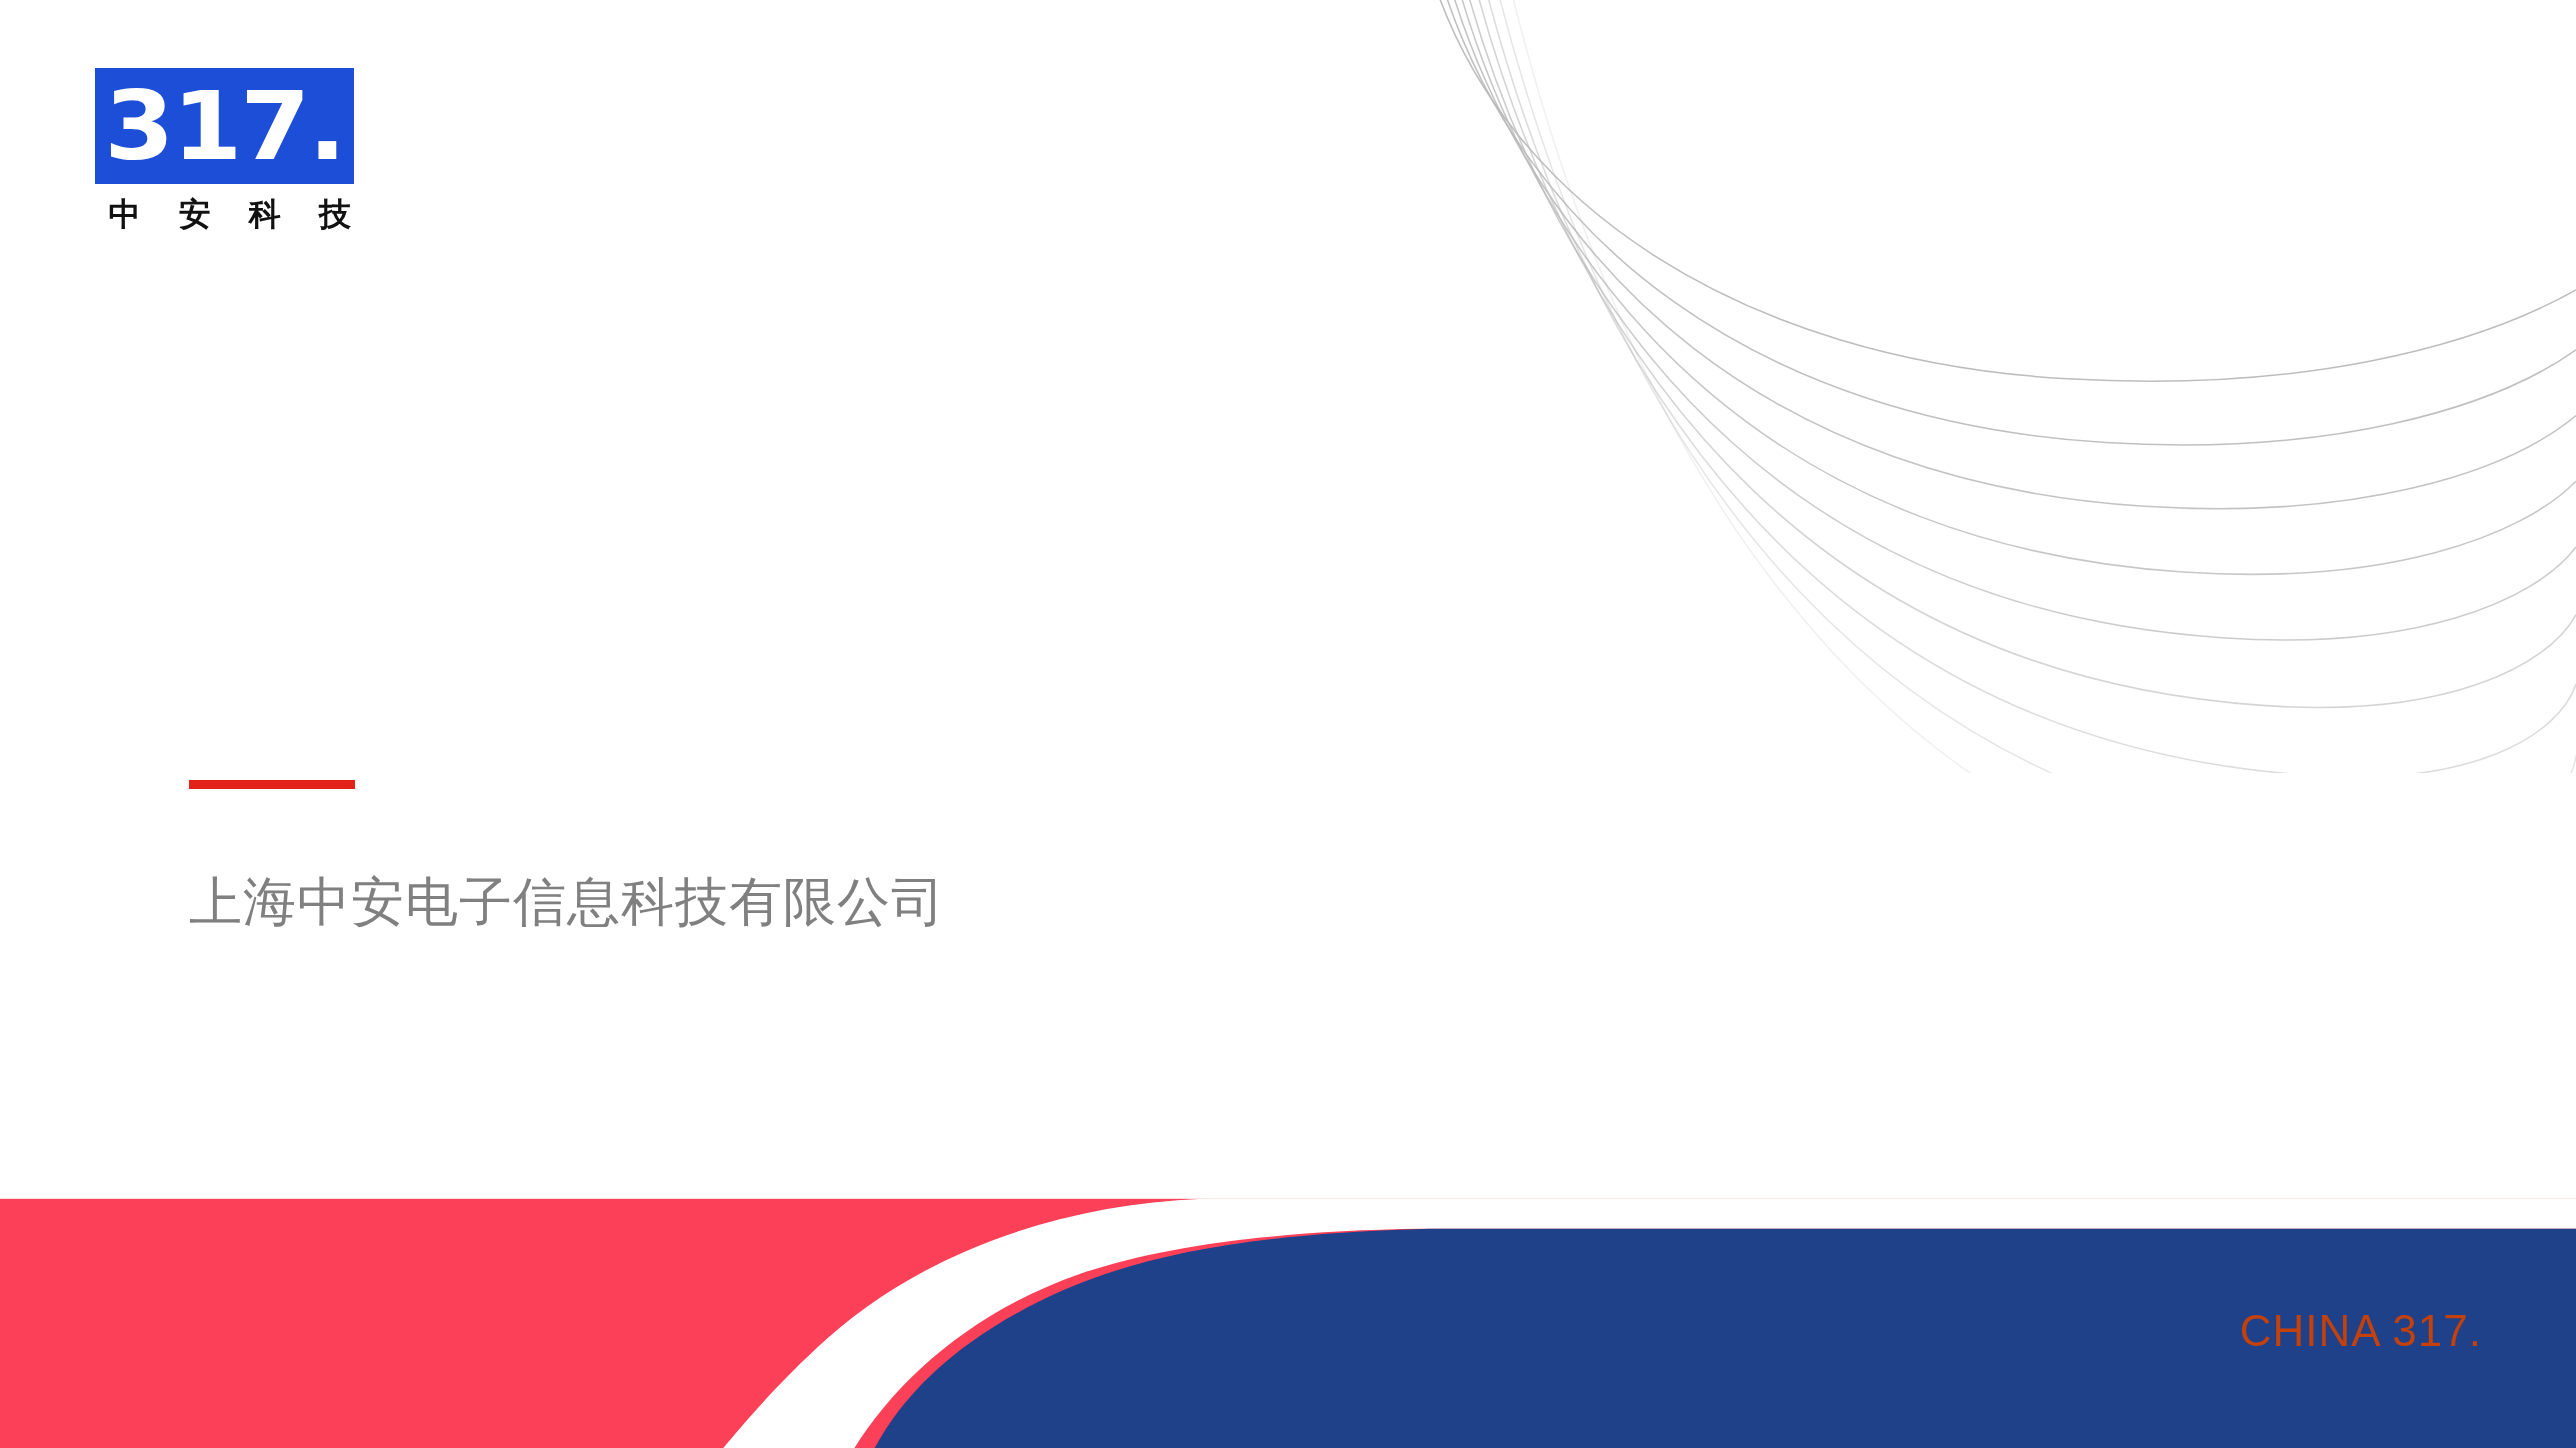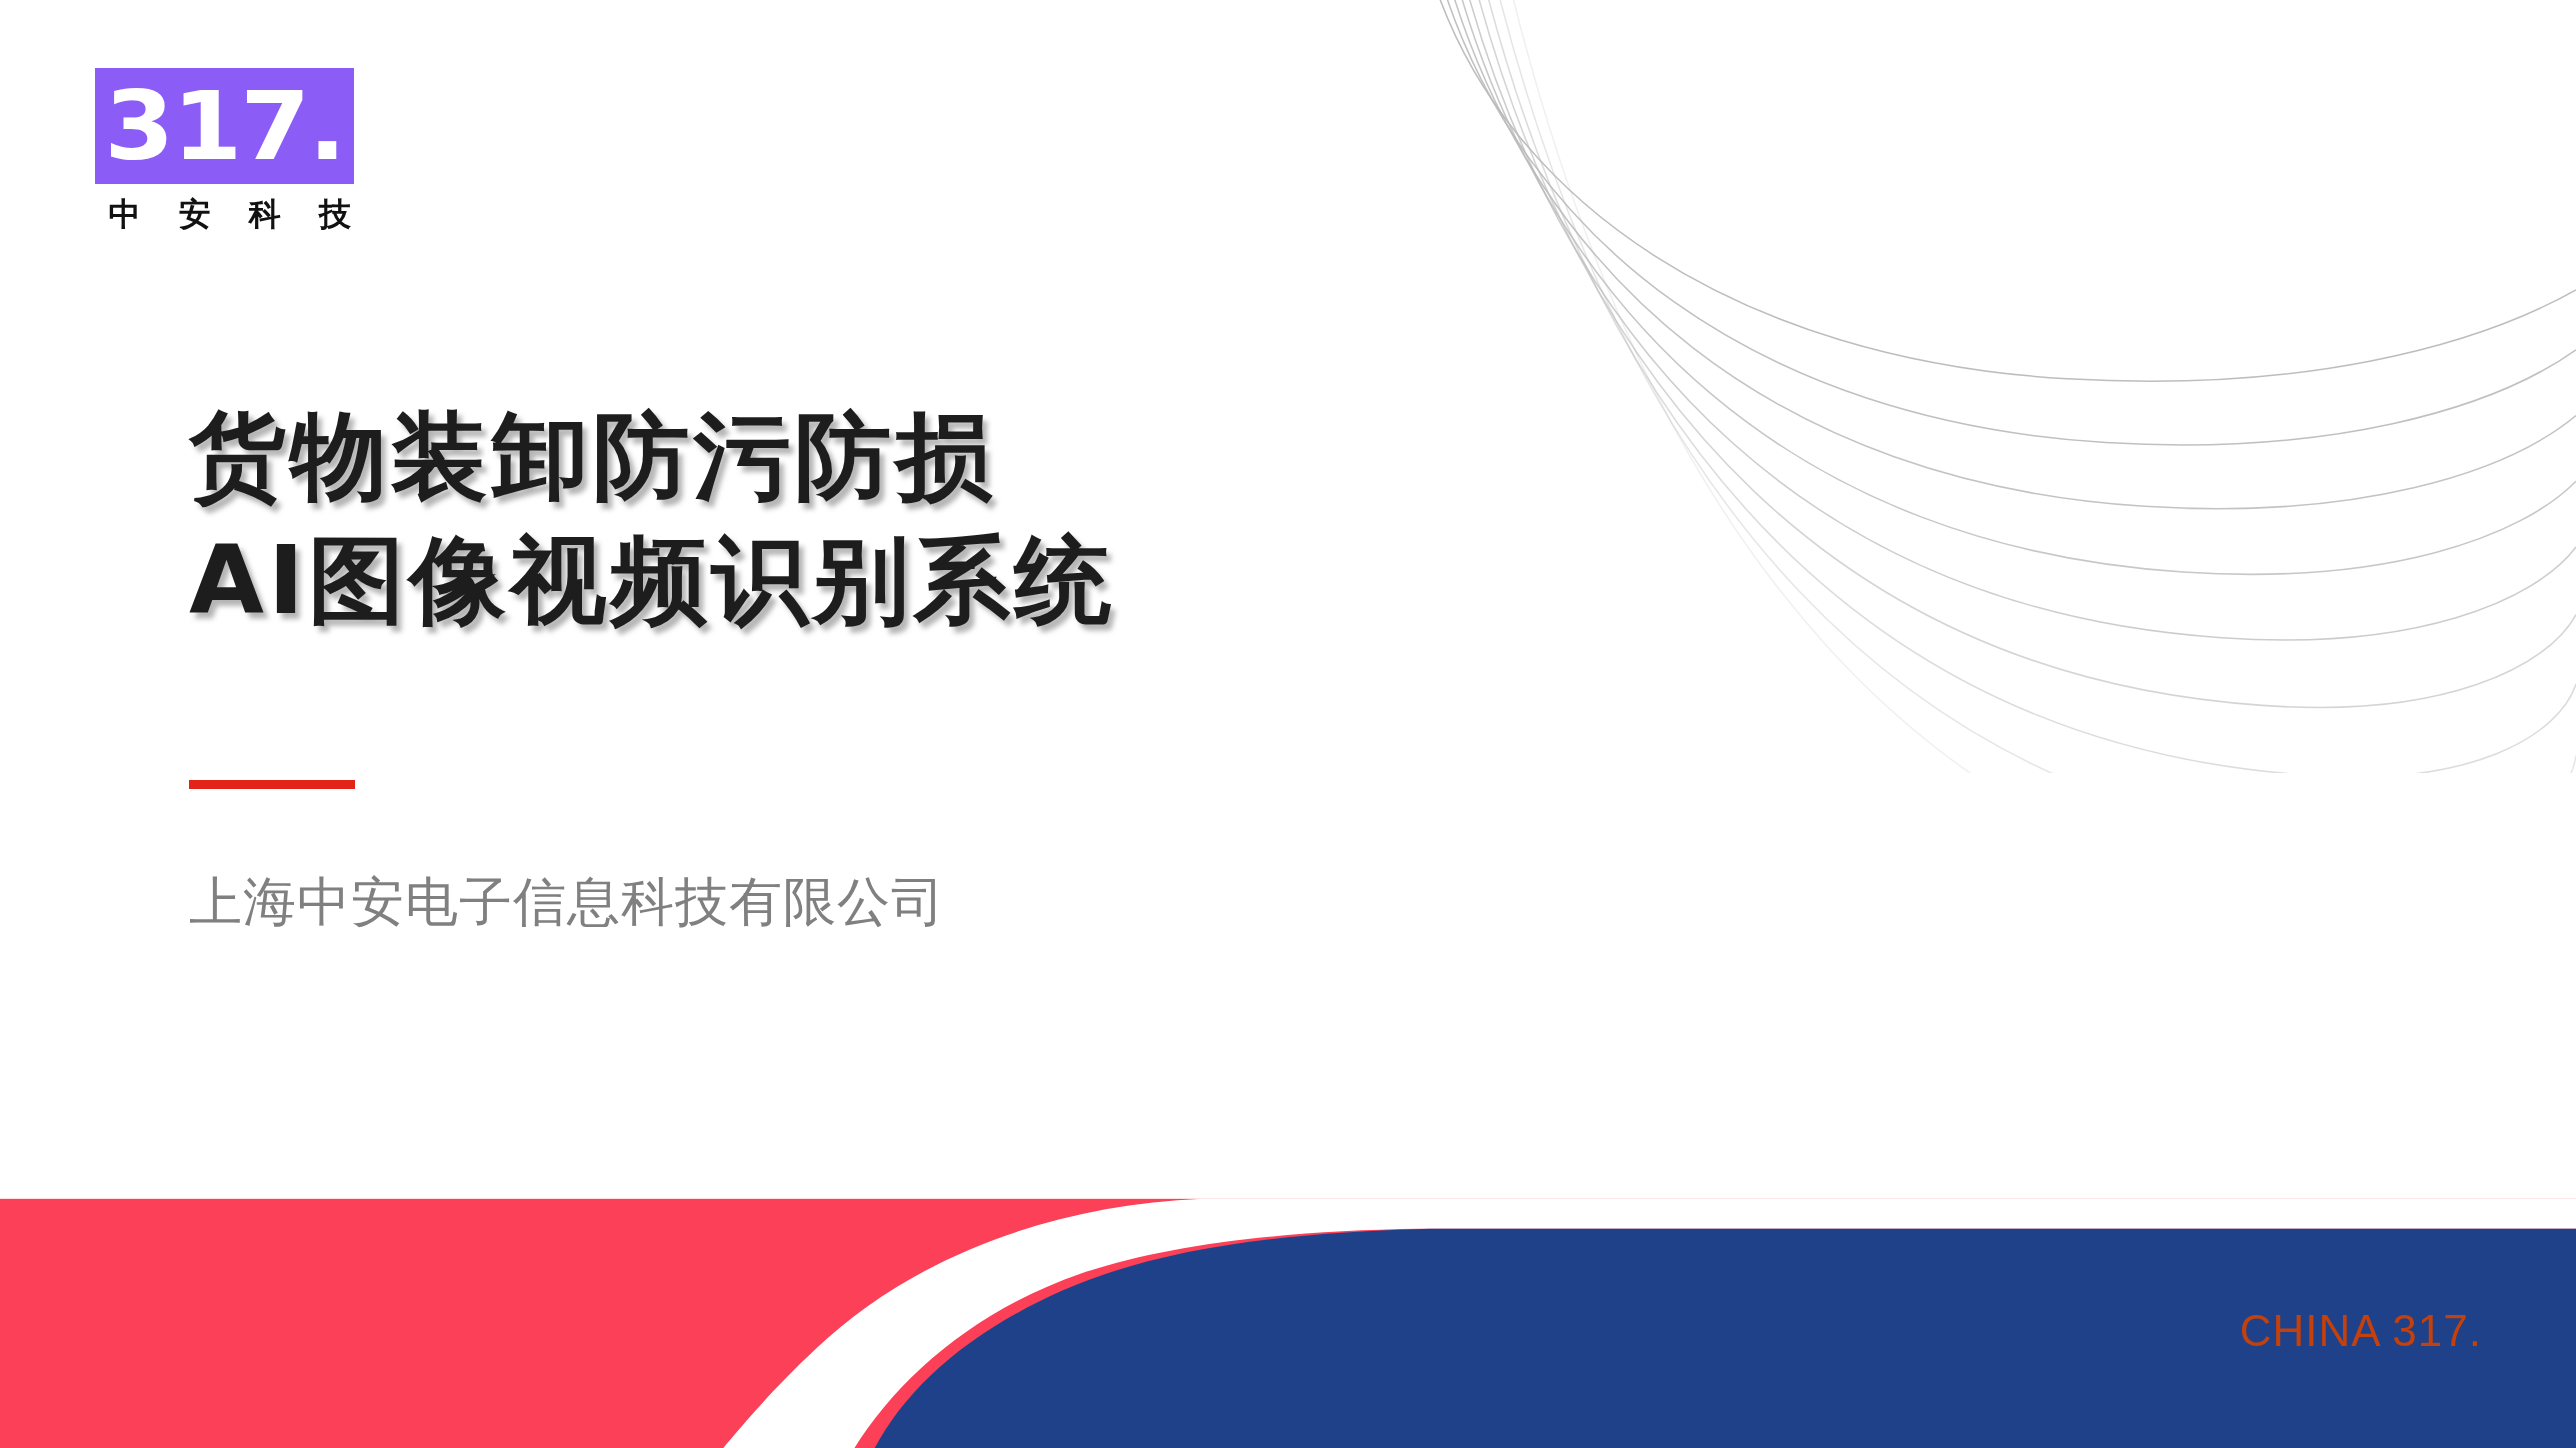--- a/index.html
+++ b/index.html
@@ -39,7 +39,7 @@
   #logo-mark {
     width: 259px;
     height: 116px;
-    background: #8b5cf6;
+    background: #1d4ed8;
     display: flex;
     align-items: center;
     justify-content: center;

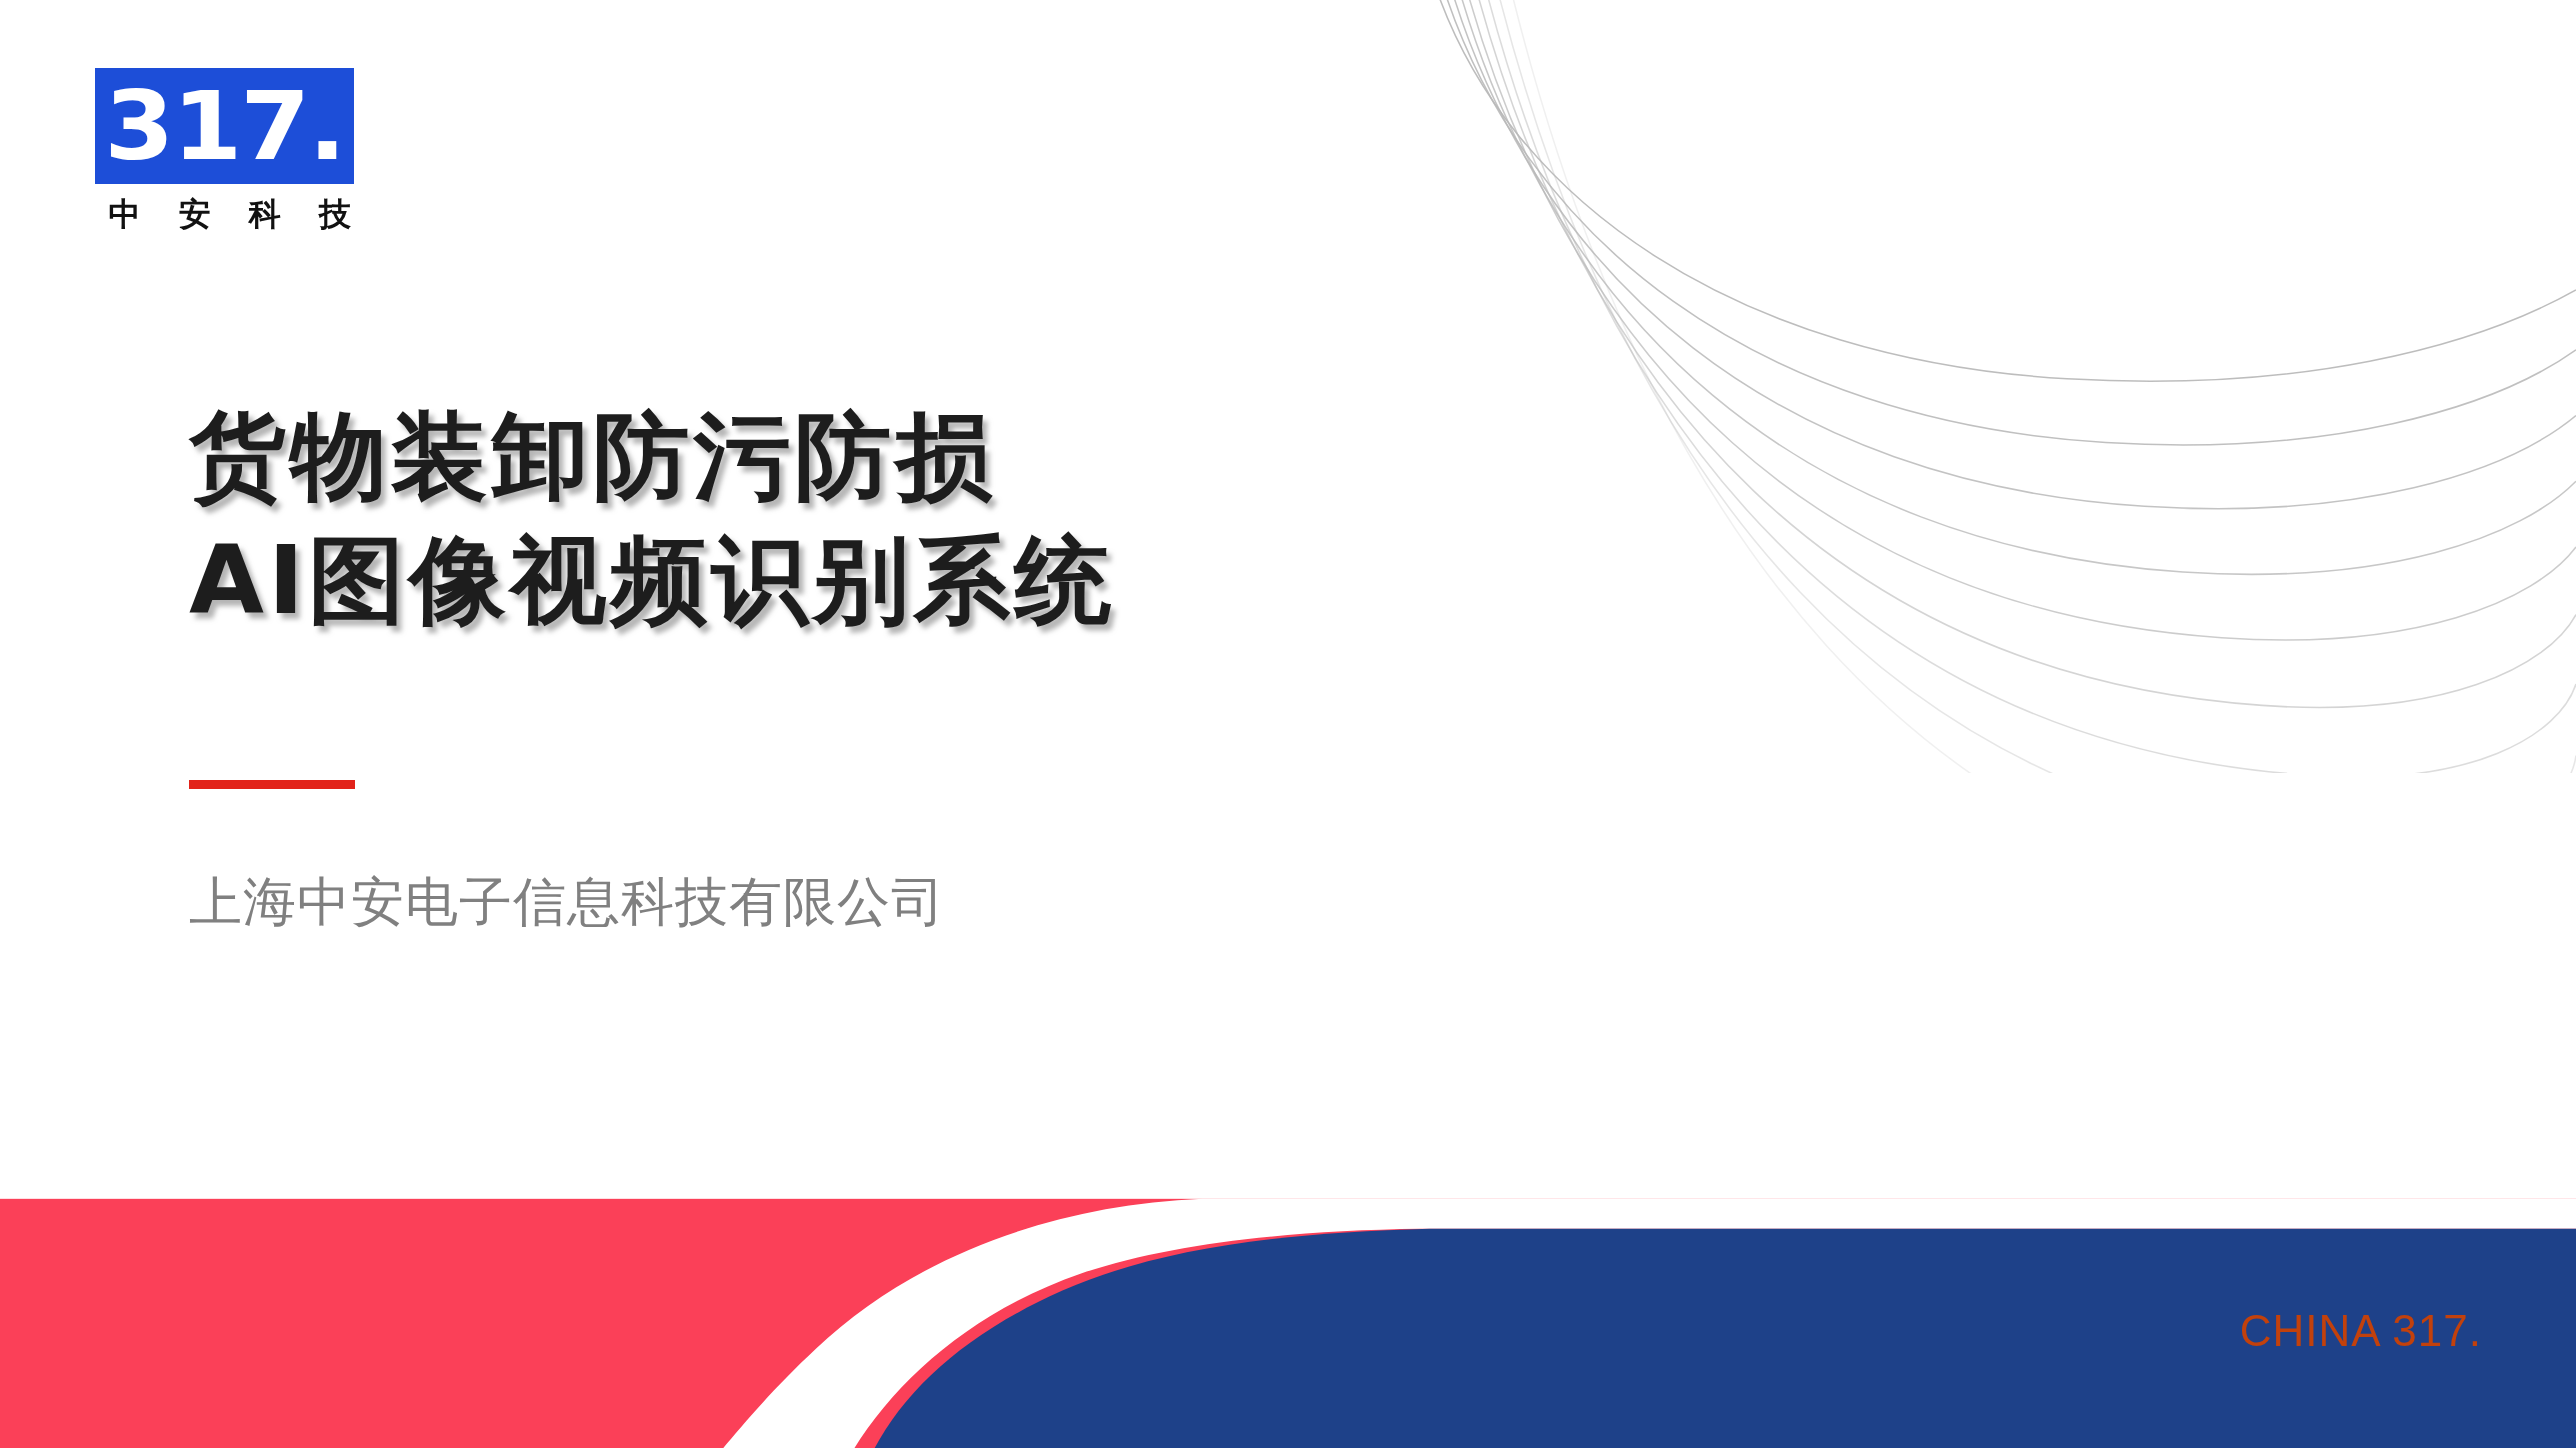--- a/index.html
+++ b/index.html
@@ -164,10 +164,6 @@
     <div id="logo-sub">中 安 科 技</div>
   </div>
 
-  <div id="title-block">
-    <div class="title-line">货物装卸防污防损</div>
-    <div class="title-line">AI图像视频识别系统</div>
-  </div>
 
   <div id="red-rule"></div>
 

